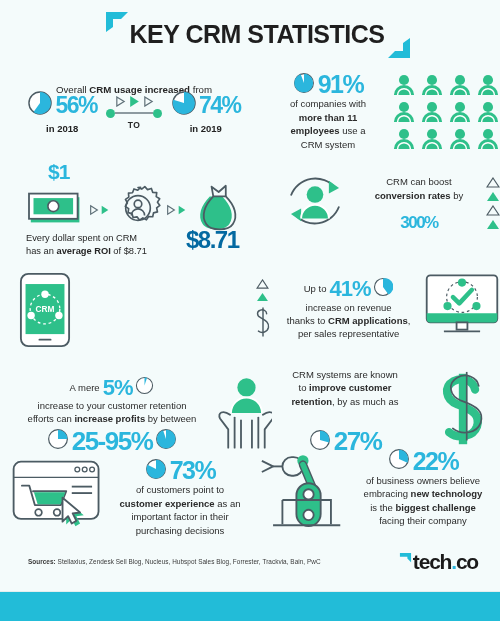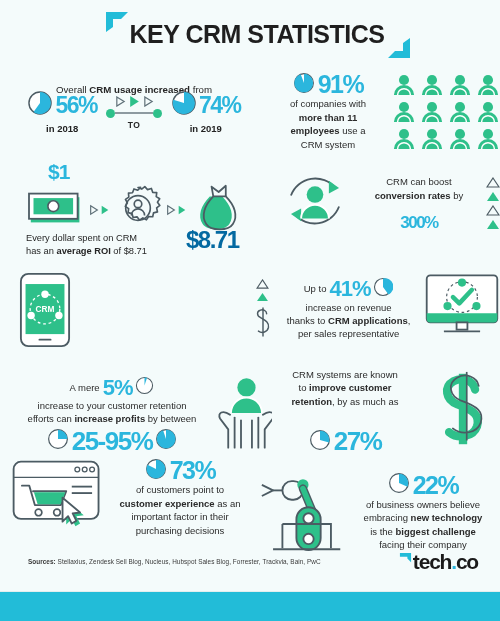--- a/index.html
+++ b/index.html
@@ -85,7 +85,7 @@
   #r5 .txtcol { width: 140px; text-align: center; }
 
   
-  #r5r { position: absolute; left: 258px; top: 468px; width: 242px; display: flex; align-items: center; gap: 4px; }
+  #r5r { position: absolute; left: 258px; top: 444px; width: 242px; display: flex; align-items: center; gap: 4px; }
   #r5r .txtcol { width: 146px; text-align: center; }
 
   

